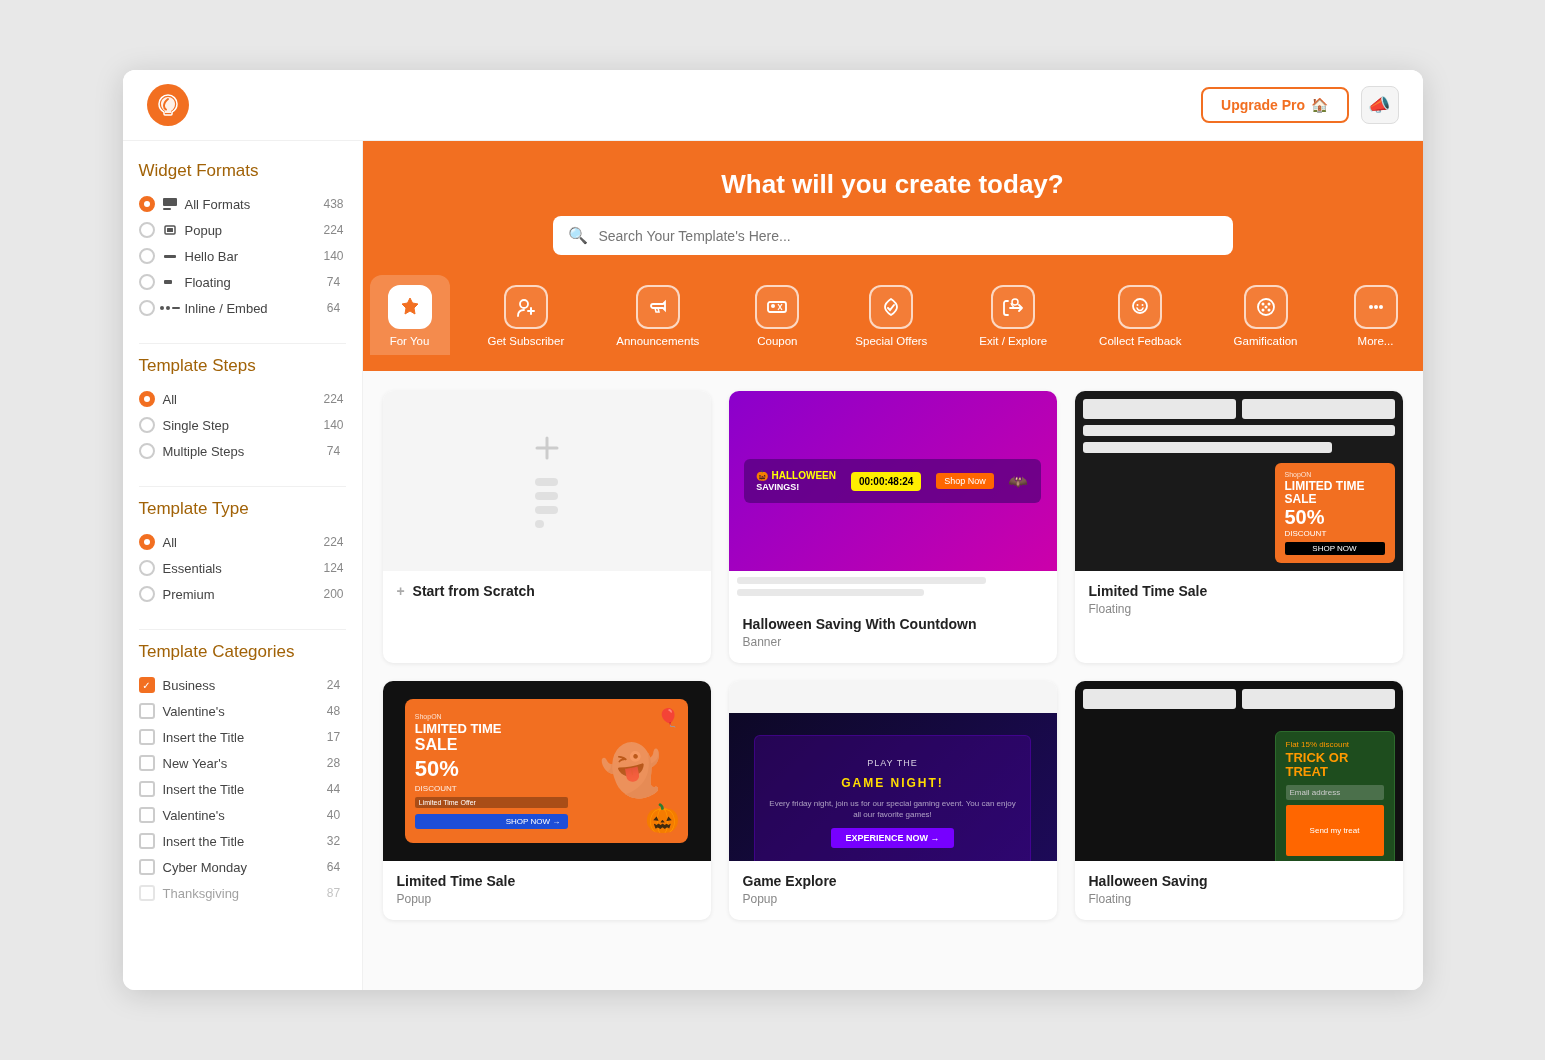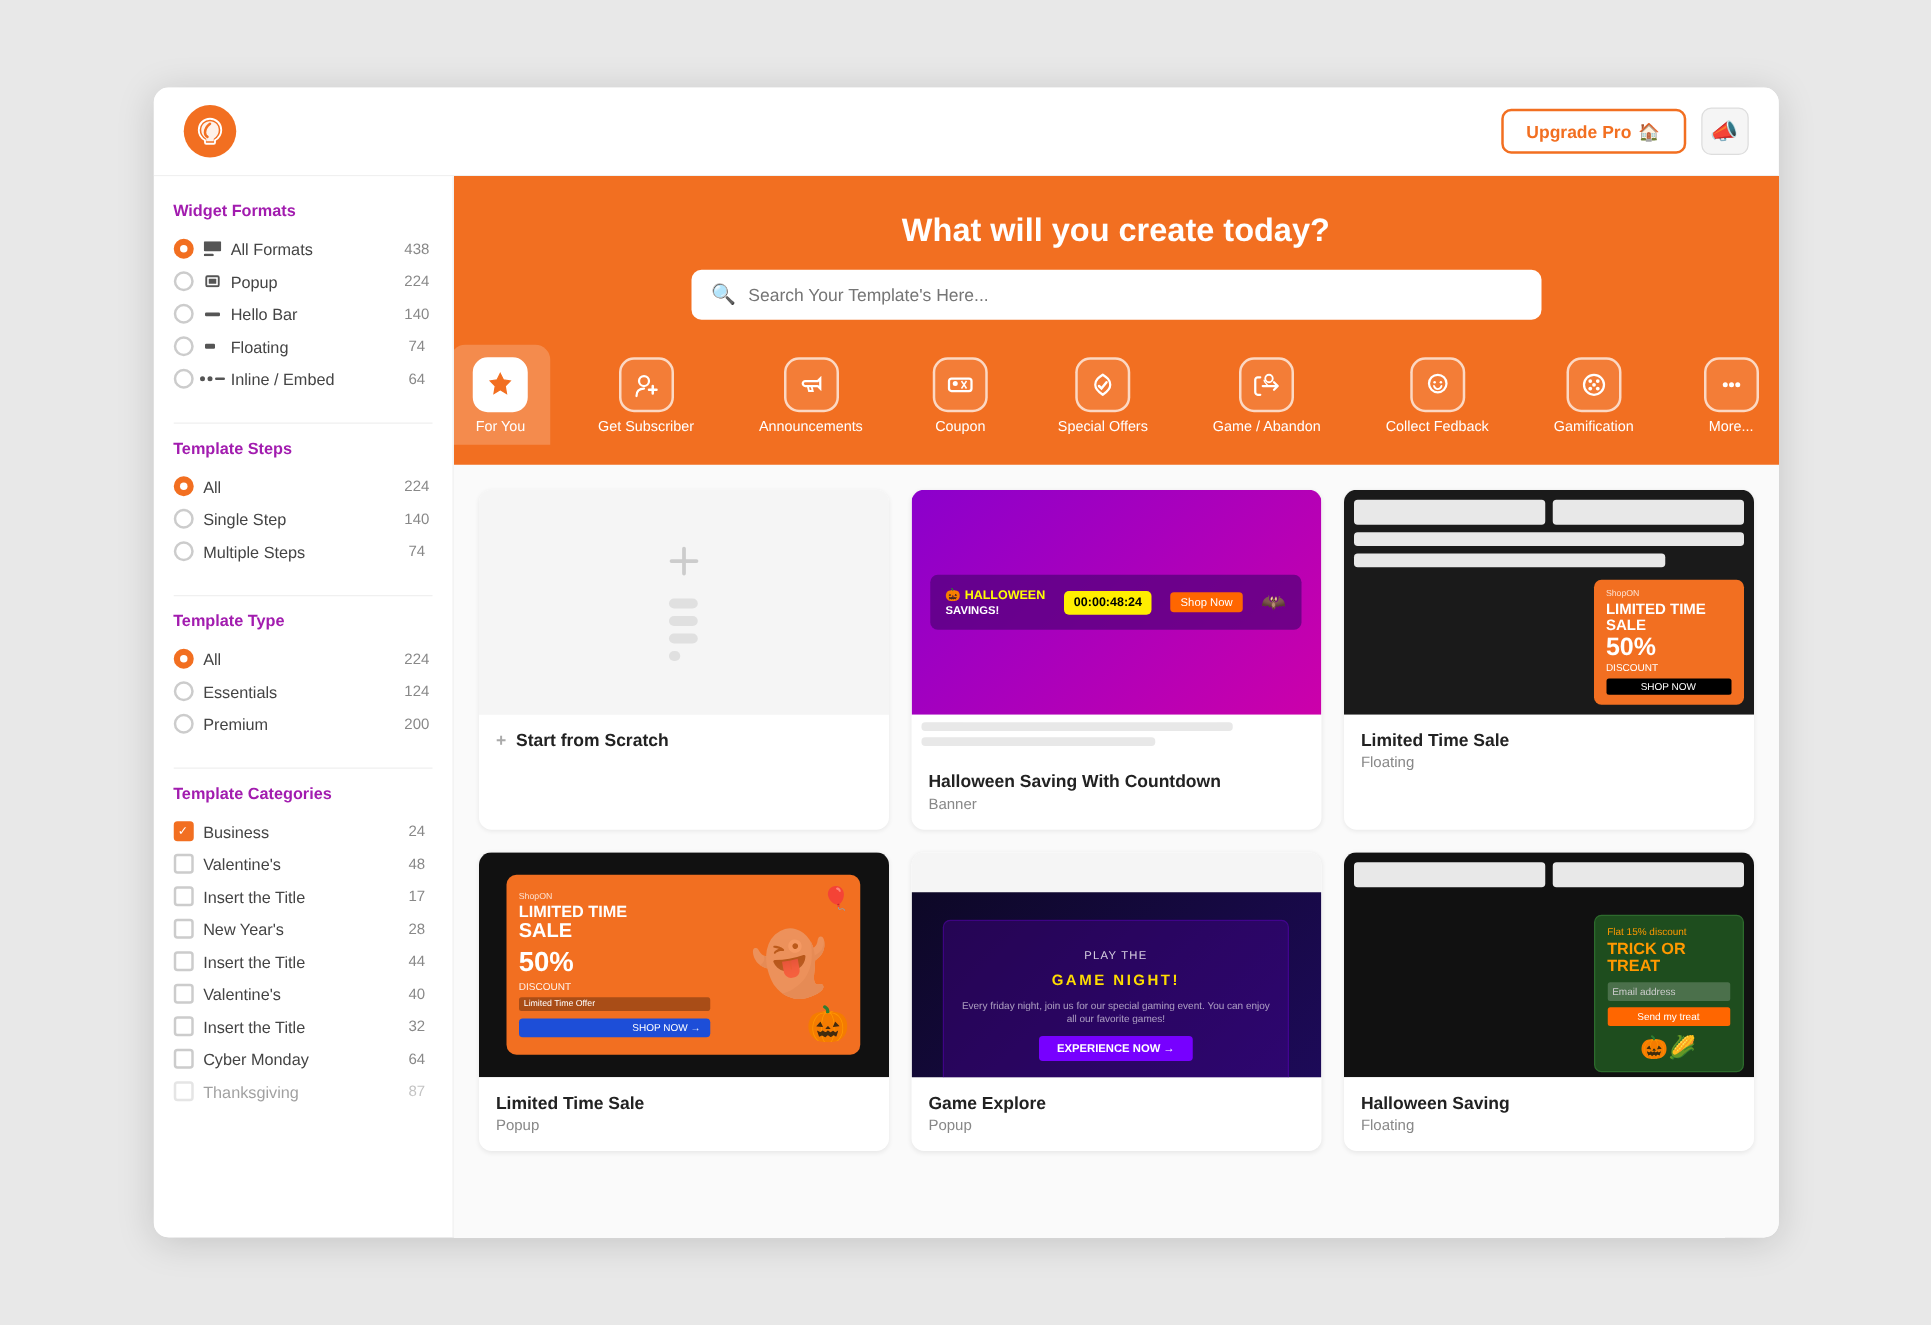--- a/index.html
+++ b/index.html
@@ -92,9 +92,9 @@
       margin-bottom: 22px;
     }
     .sidebar-section-title {
-      font-size: 13px;
-      font-weight: 700;
-      color: #a21caf;
+      font-size: 17px;
+      font-weight: 400;
+      color: #a16207;
       margin-bottom: 10px;
     }
     .sidebar-item {

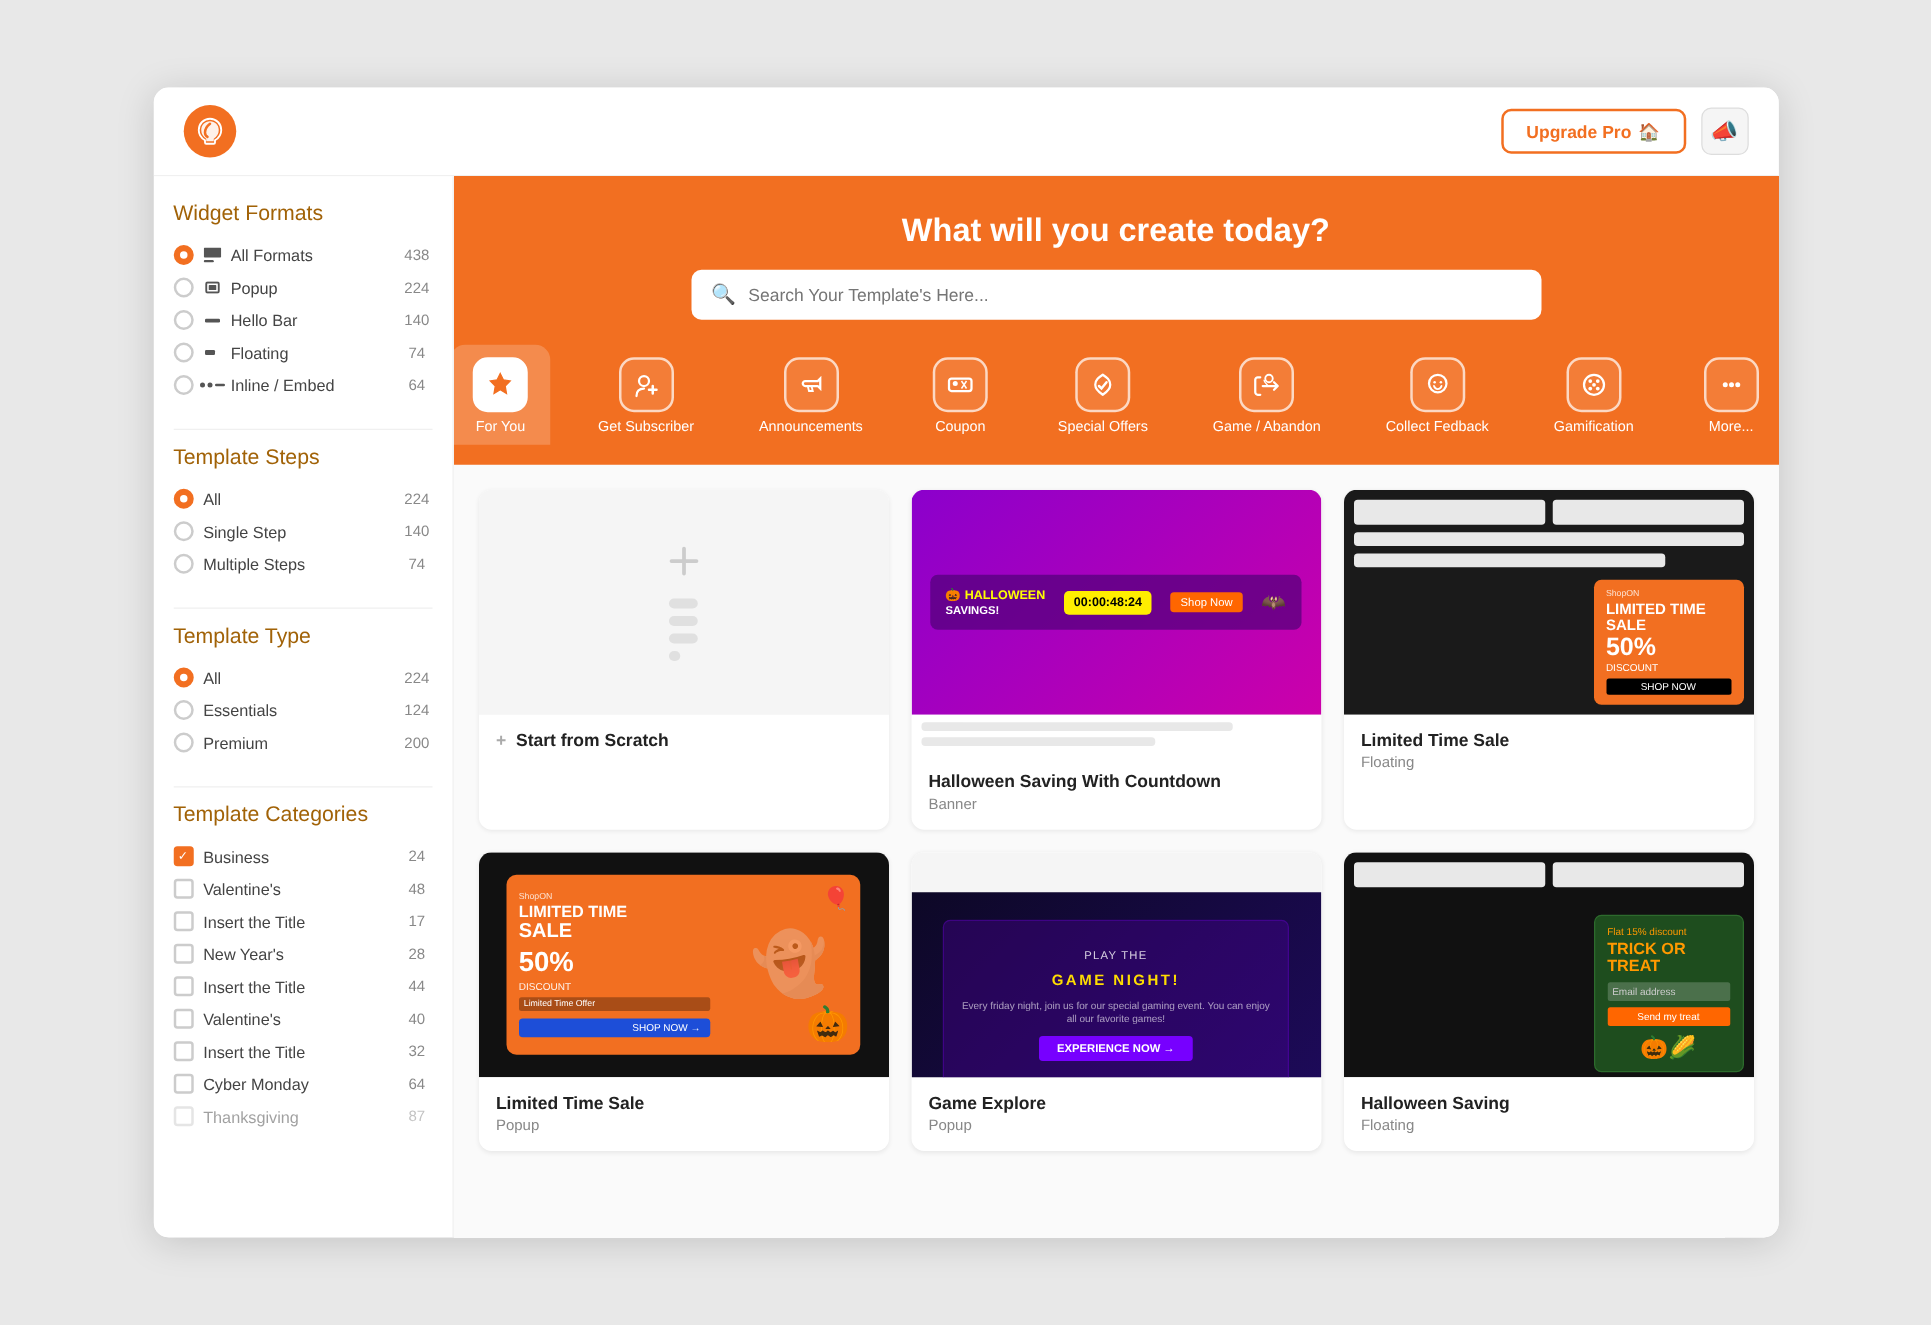--- a/index.html
+++ b/index.html
@@ -630,7 +630,7 @@
                 <path d="M14 13.5C13 12.5 11 11 11 9" stroke="white" stroke-width="1.2" fill="none"></path>
               </svg>
             </div>
-            <span class="cat-tab-label">Game / Abandon</span>
+            <span class="cat-tab-label">Exit / Explore</span>
           </div>
 
           <div class="cat-tab">

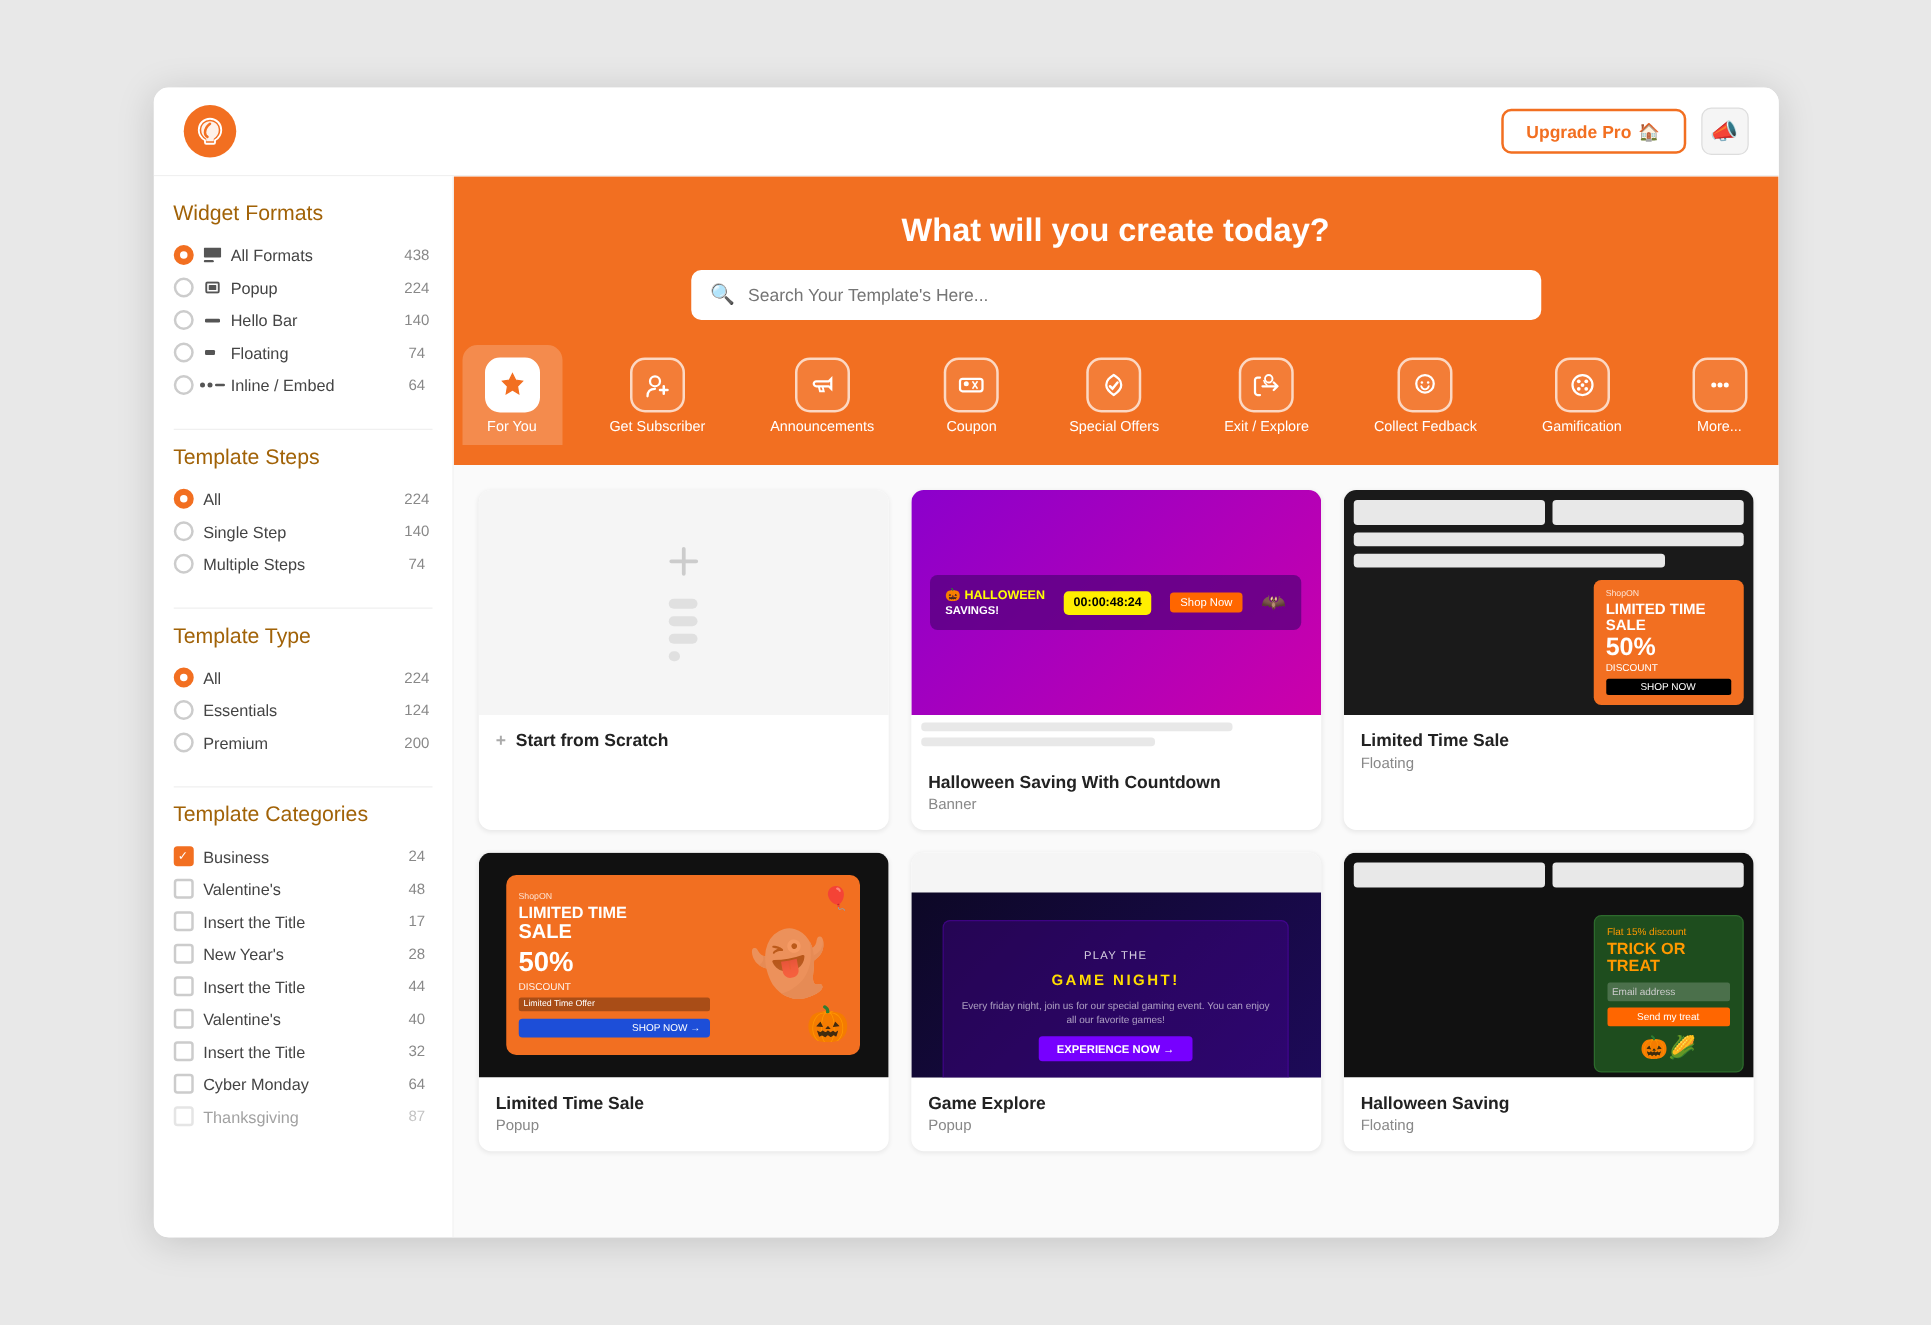--- a/index.html
+++ b/index.html
@@ -811,7 +811,7 @@
                   <div style="color:#ff9900; font-size:8px; margin-bottom:2px;">Flat 15% discount</div>
                   <div style="color:#ff9900; font-size:13px; font-weight:900; line-height:1.1; text-transform:uppercase;">TRICK OR TREAT</div>
                   <div style="background:rgba(255,255,255,0.2); border-radius:2px; padding:3px 4px; margin:5px 0; font-size:8px; color:#ccc;">Email address</div>
-                  <div style="background:#ff6600; color:#fff; text-align:center; padding:3px; border-radius:2px; font-size:8px;">Send my treat</div>
+                  <div style="background:#ff6600; color:#fff; text-align:center; padding:21px; border-radius:2px; font-size:8px;">Send my treat</div>
                   <div style="display:flex; justify-content:space-around; margin-top:6px; font-size:18px;">🎃🌽</div>
                 </div>
               </div>

